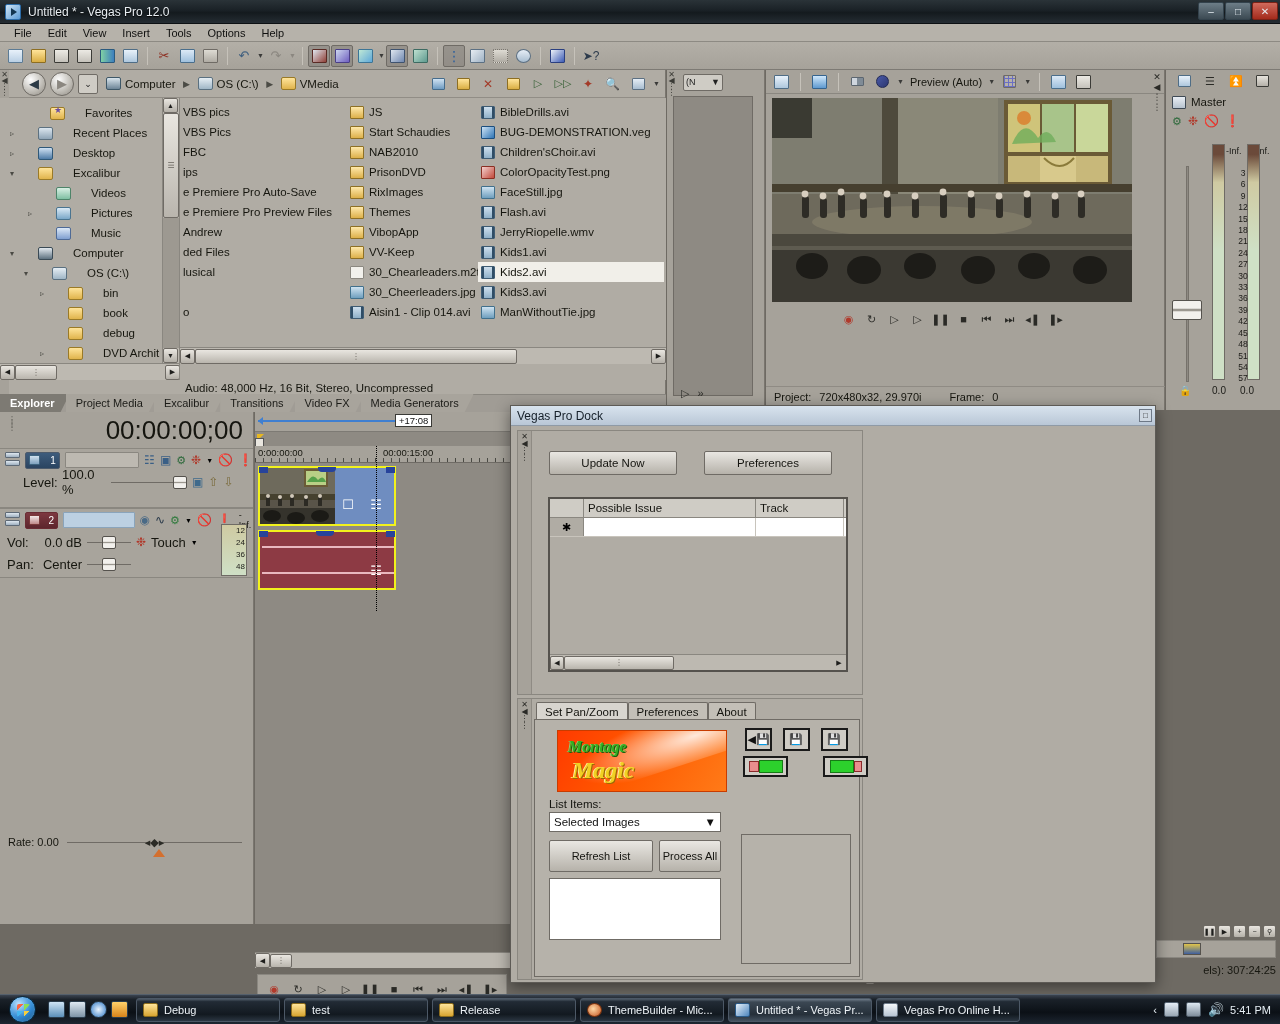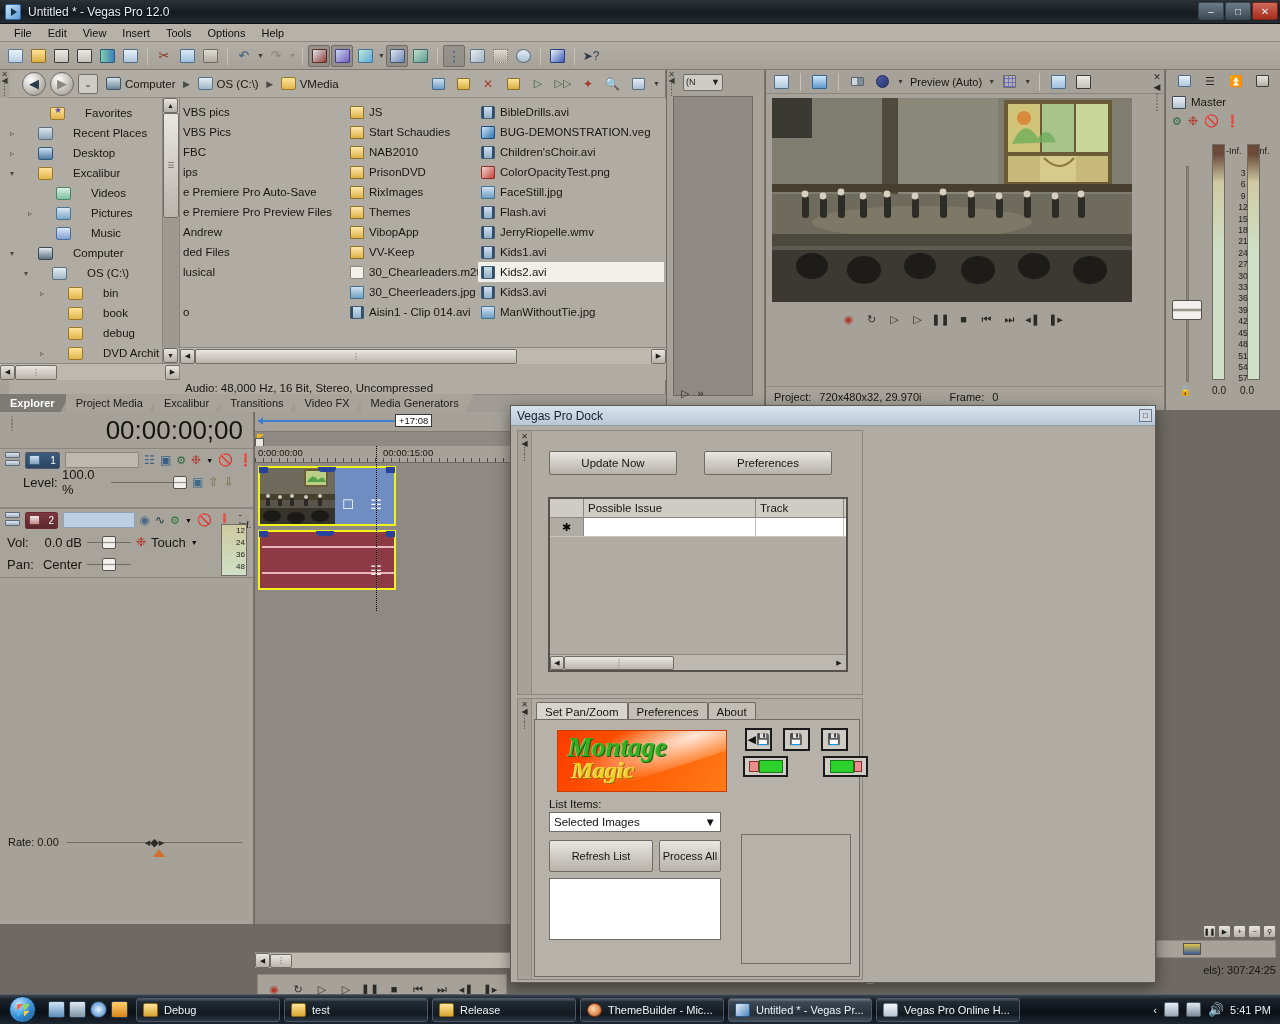--- a/index.html
+++ b/index.html
@@ -346,7 +346,7 @@
     background:radial-gradient(ellipse at 70% 60%, rgba(255,255,255,.85), rgba(255,255,255,0) 60%);
   }
   .mm-logo .w1{
-    position:absolute;left:10px;top:4px;width:150px;font-size:27px;line-height:24px;color:#35b021;
+    position:absolute;left:10px;top:4px;width:150px;font-size:16px;line-height:24px;color:#35b021;
     font-family:"Liberation Serif",serif;font-weight:bold;font-style:italic;
     text-shadow:1px 1px 0 #1a5c10, -1px 0 0 #8bd27a;
   }

